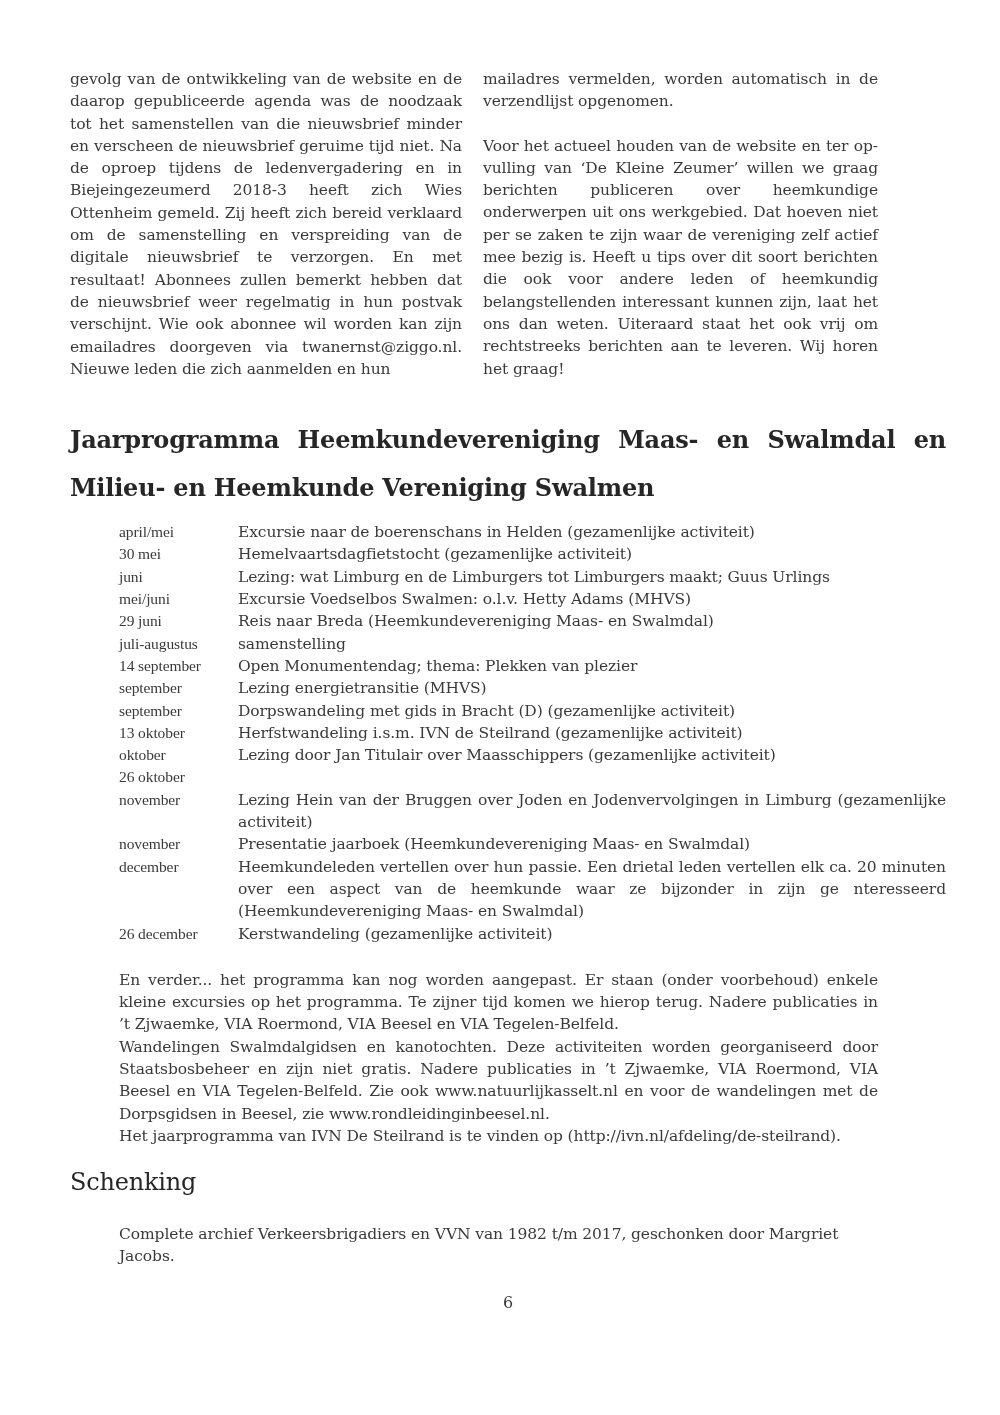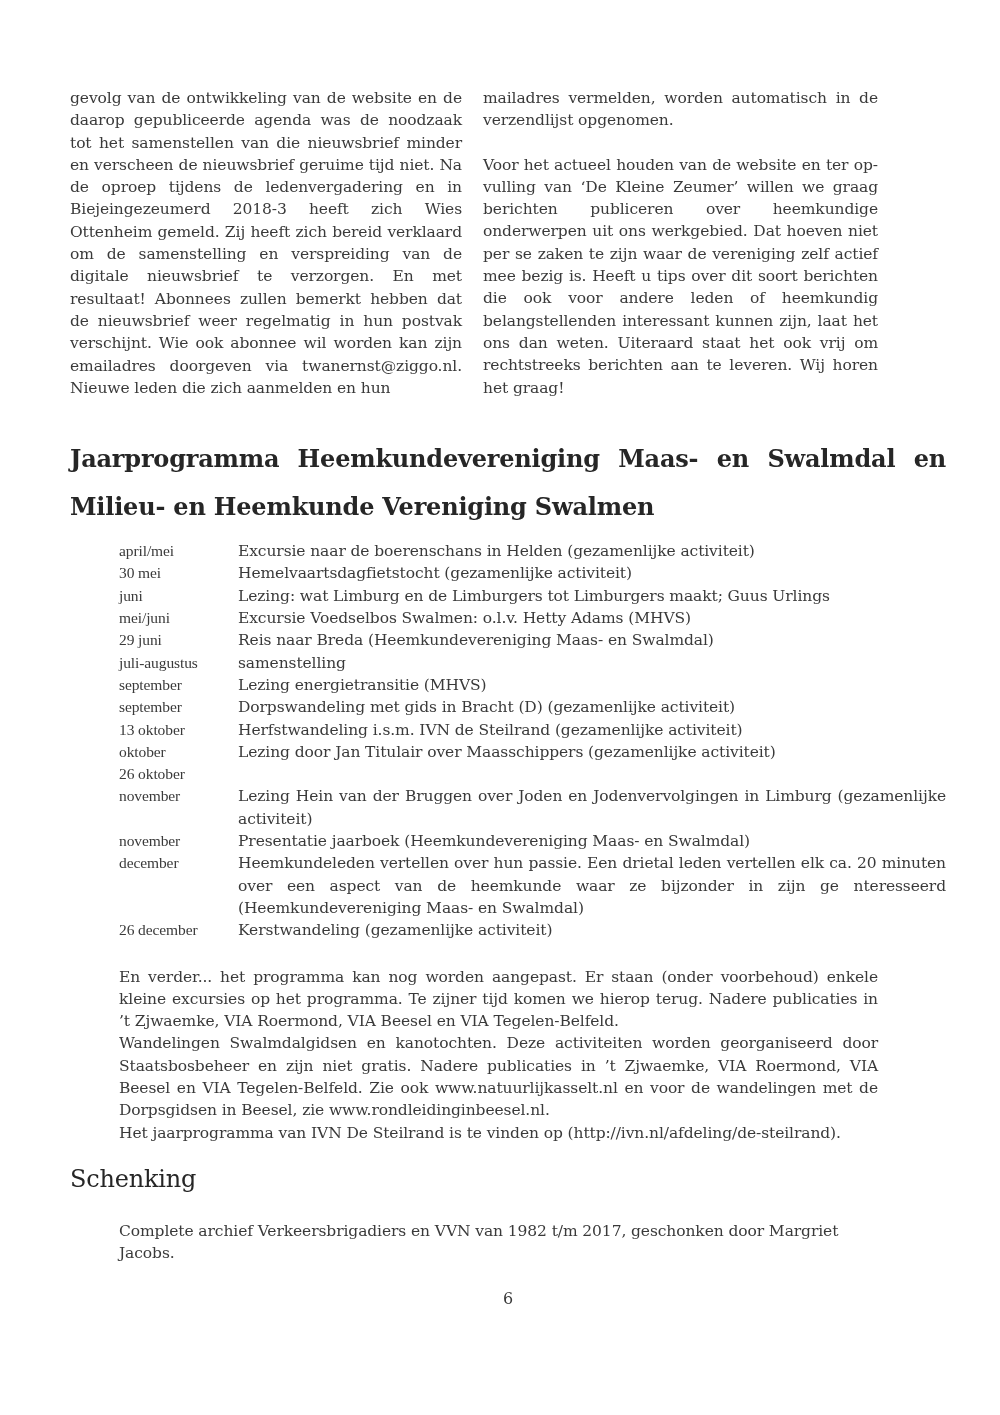--- a/index.html
+++ b/index.html
@@ -12,7 +12,7 @@
     line-height:22.3px;
     letter-spacing:-0.1px;
   }
-  .page { padding:68px 54px 0 70px;margin-top:19px; }
+  .page { padding:68px 54px 0 70px; }
   .two-col { display:flex; gap:21px; }
   .col-left  { width:392px; text-align:justify; }
   .col-right { width:395px; text-align:justify; }

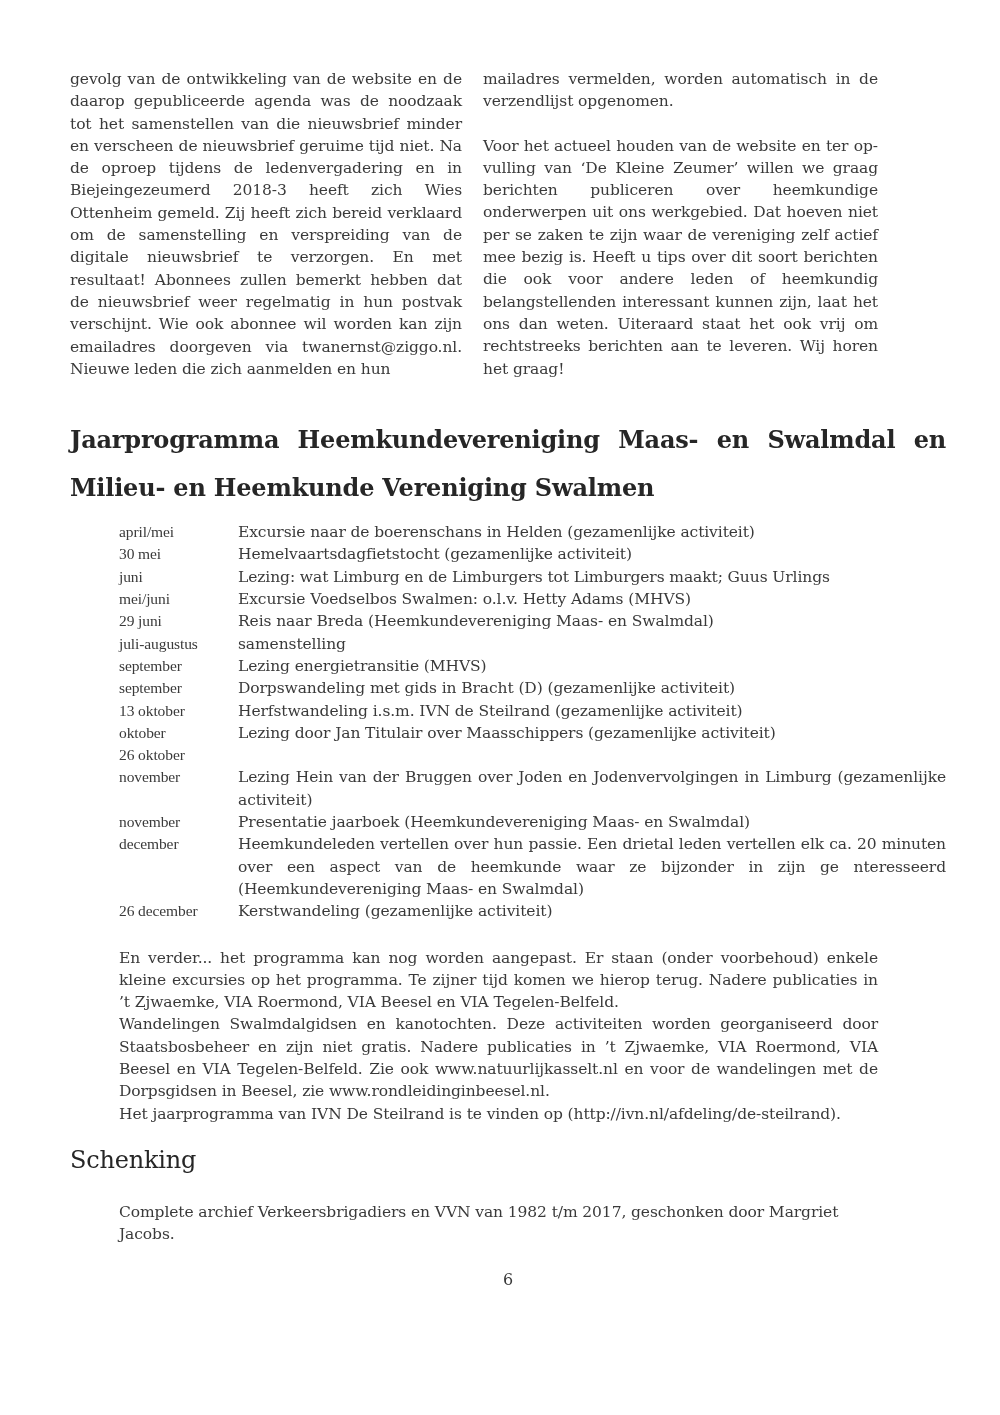--- a/index.html
+++ b/index.html
@@ -83,6 +83,10 @@
       <span class="cell-desc">samenstelling</span>
     </div>
     <div class="row">
+      <span class="cell-date">14 september</span>
+      <span class="cell-desc">Open Monumentendag; thema: Plekken van plezier</span>
+    </div>
+    <div class="row">
       <span class="cell-date">september</span>
       <span class="cell-desc">Lezing energietransitie (MHVS)</span>
     </div>

